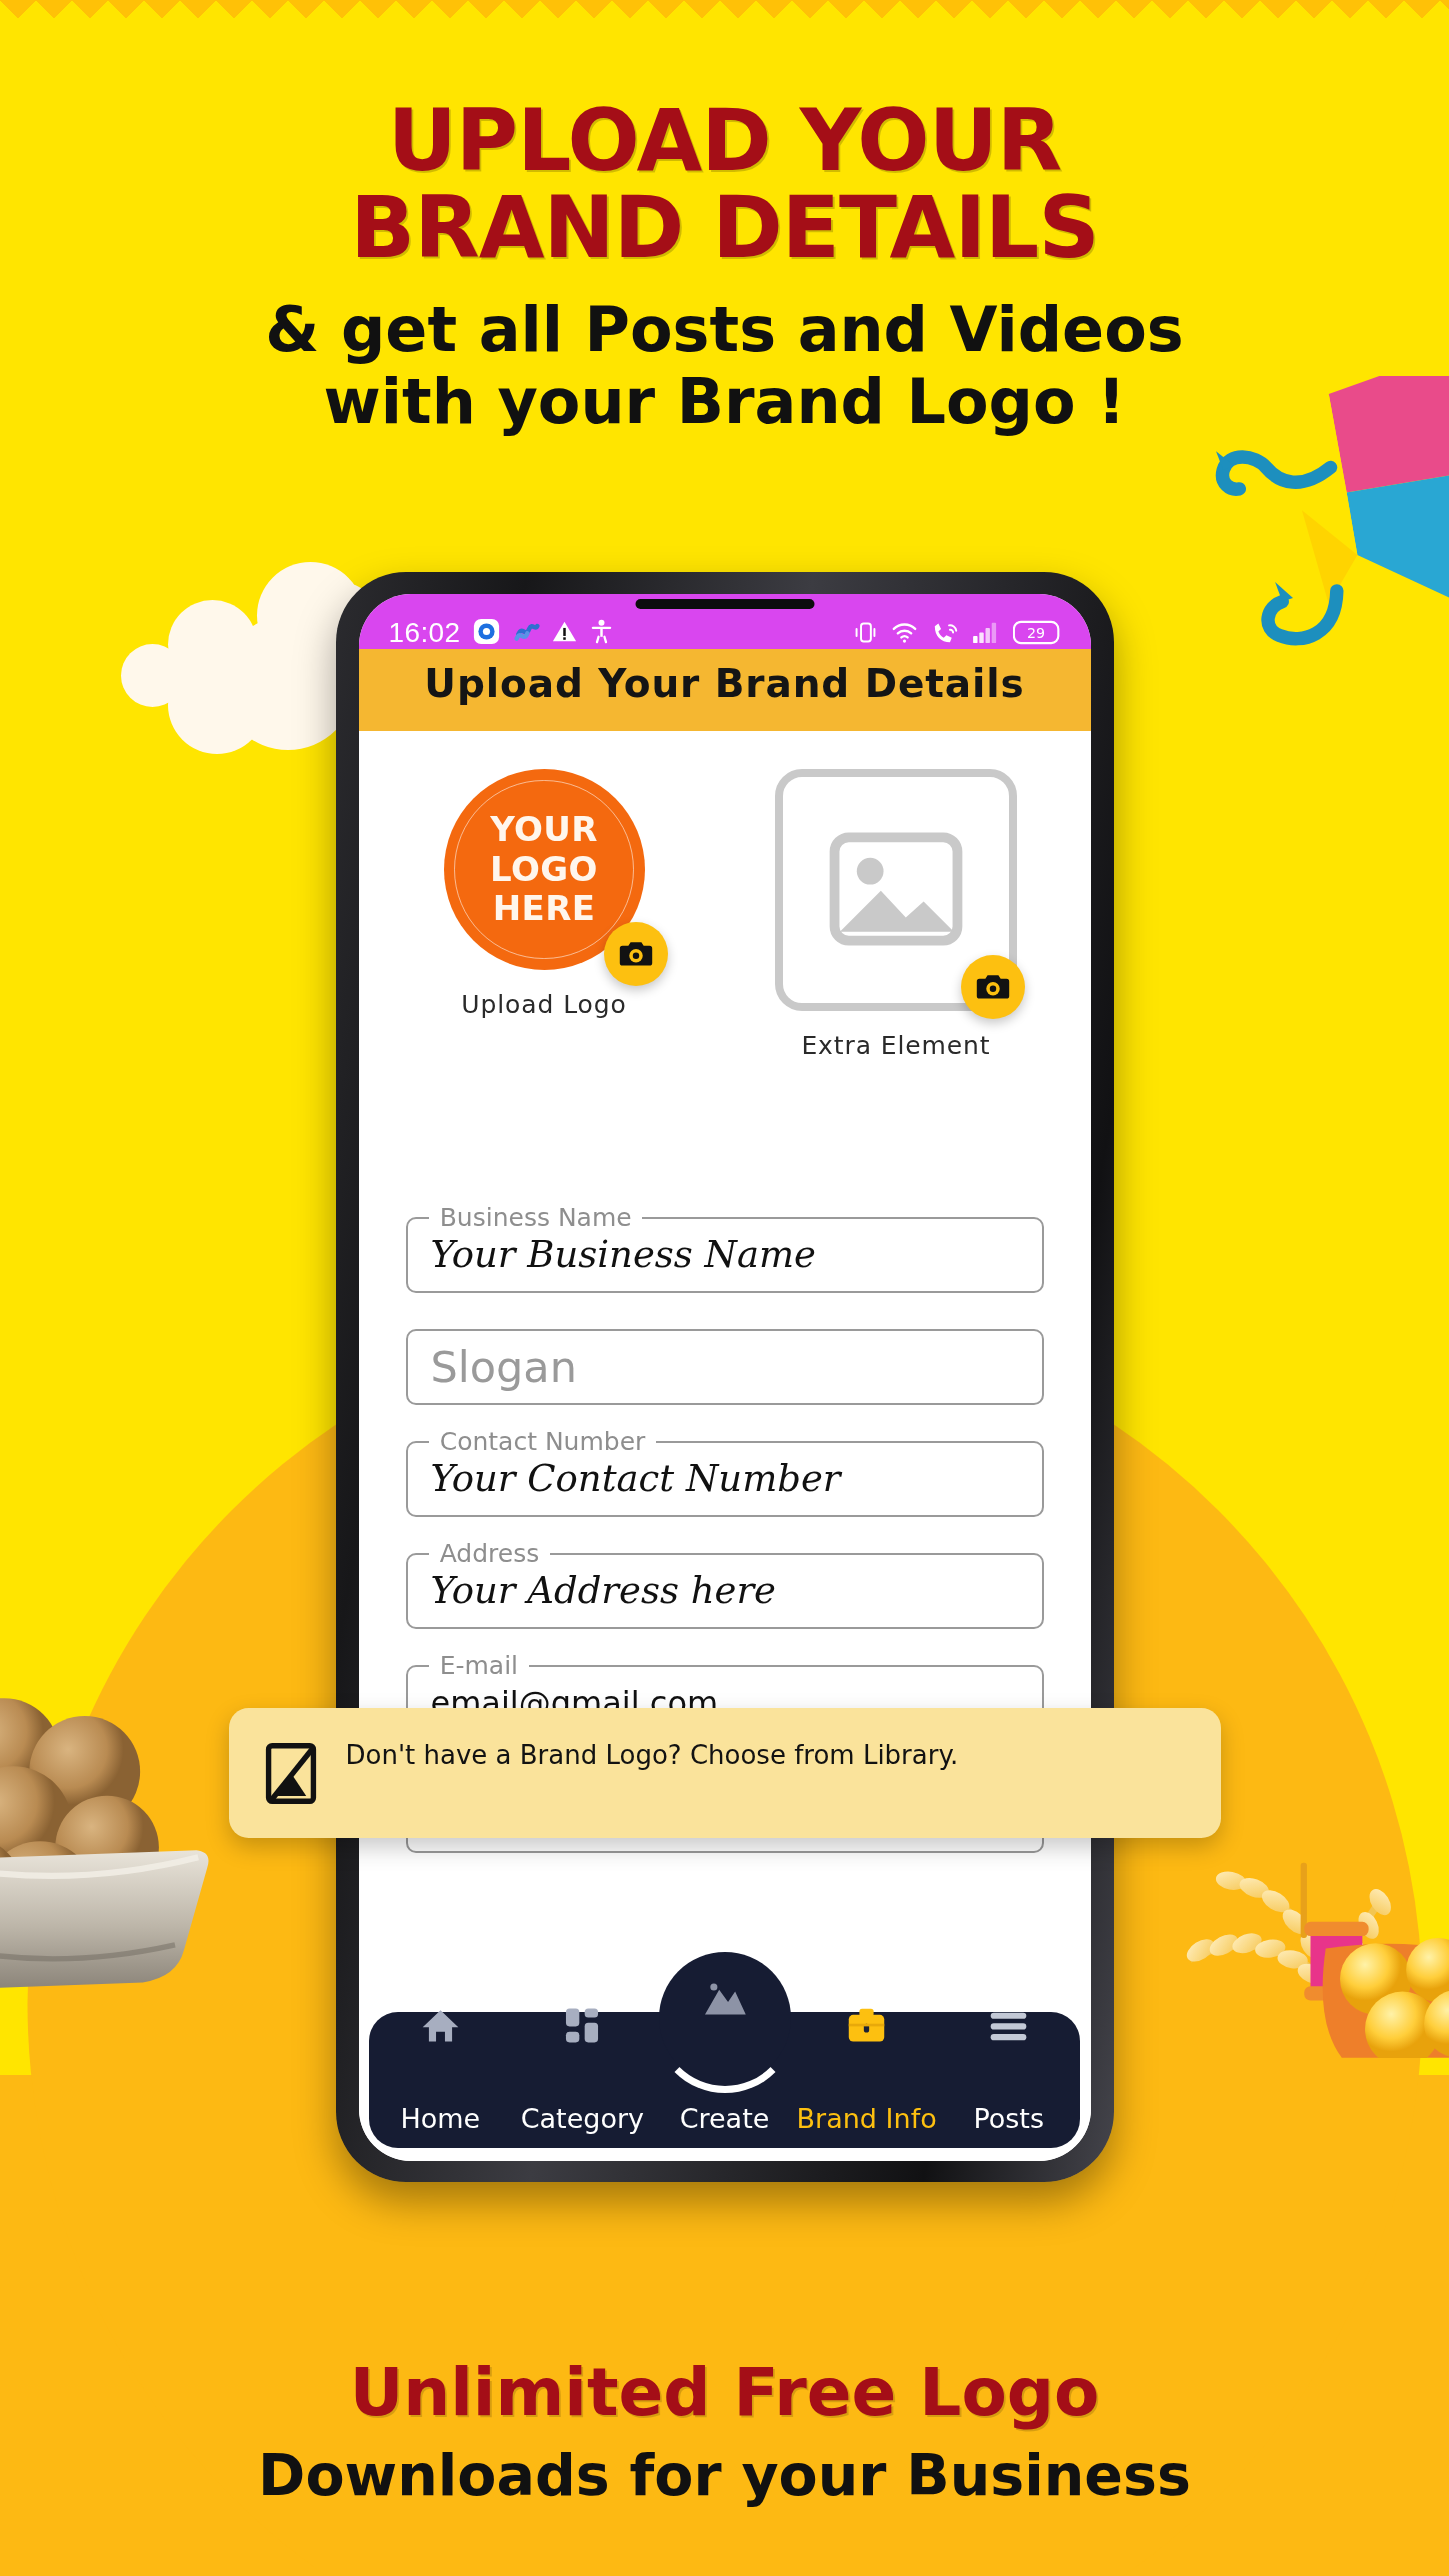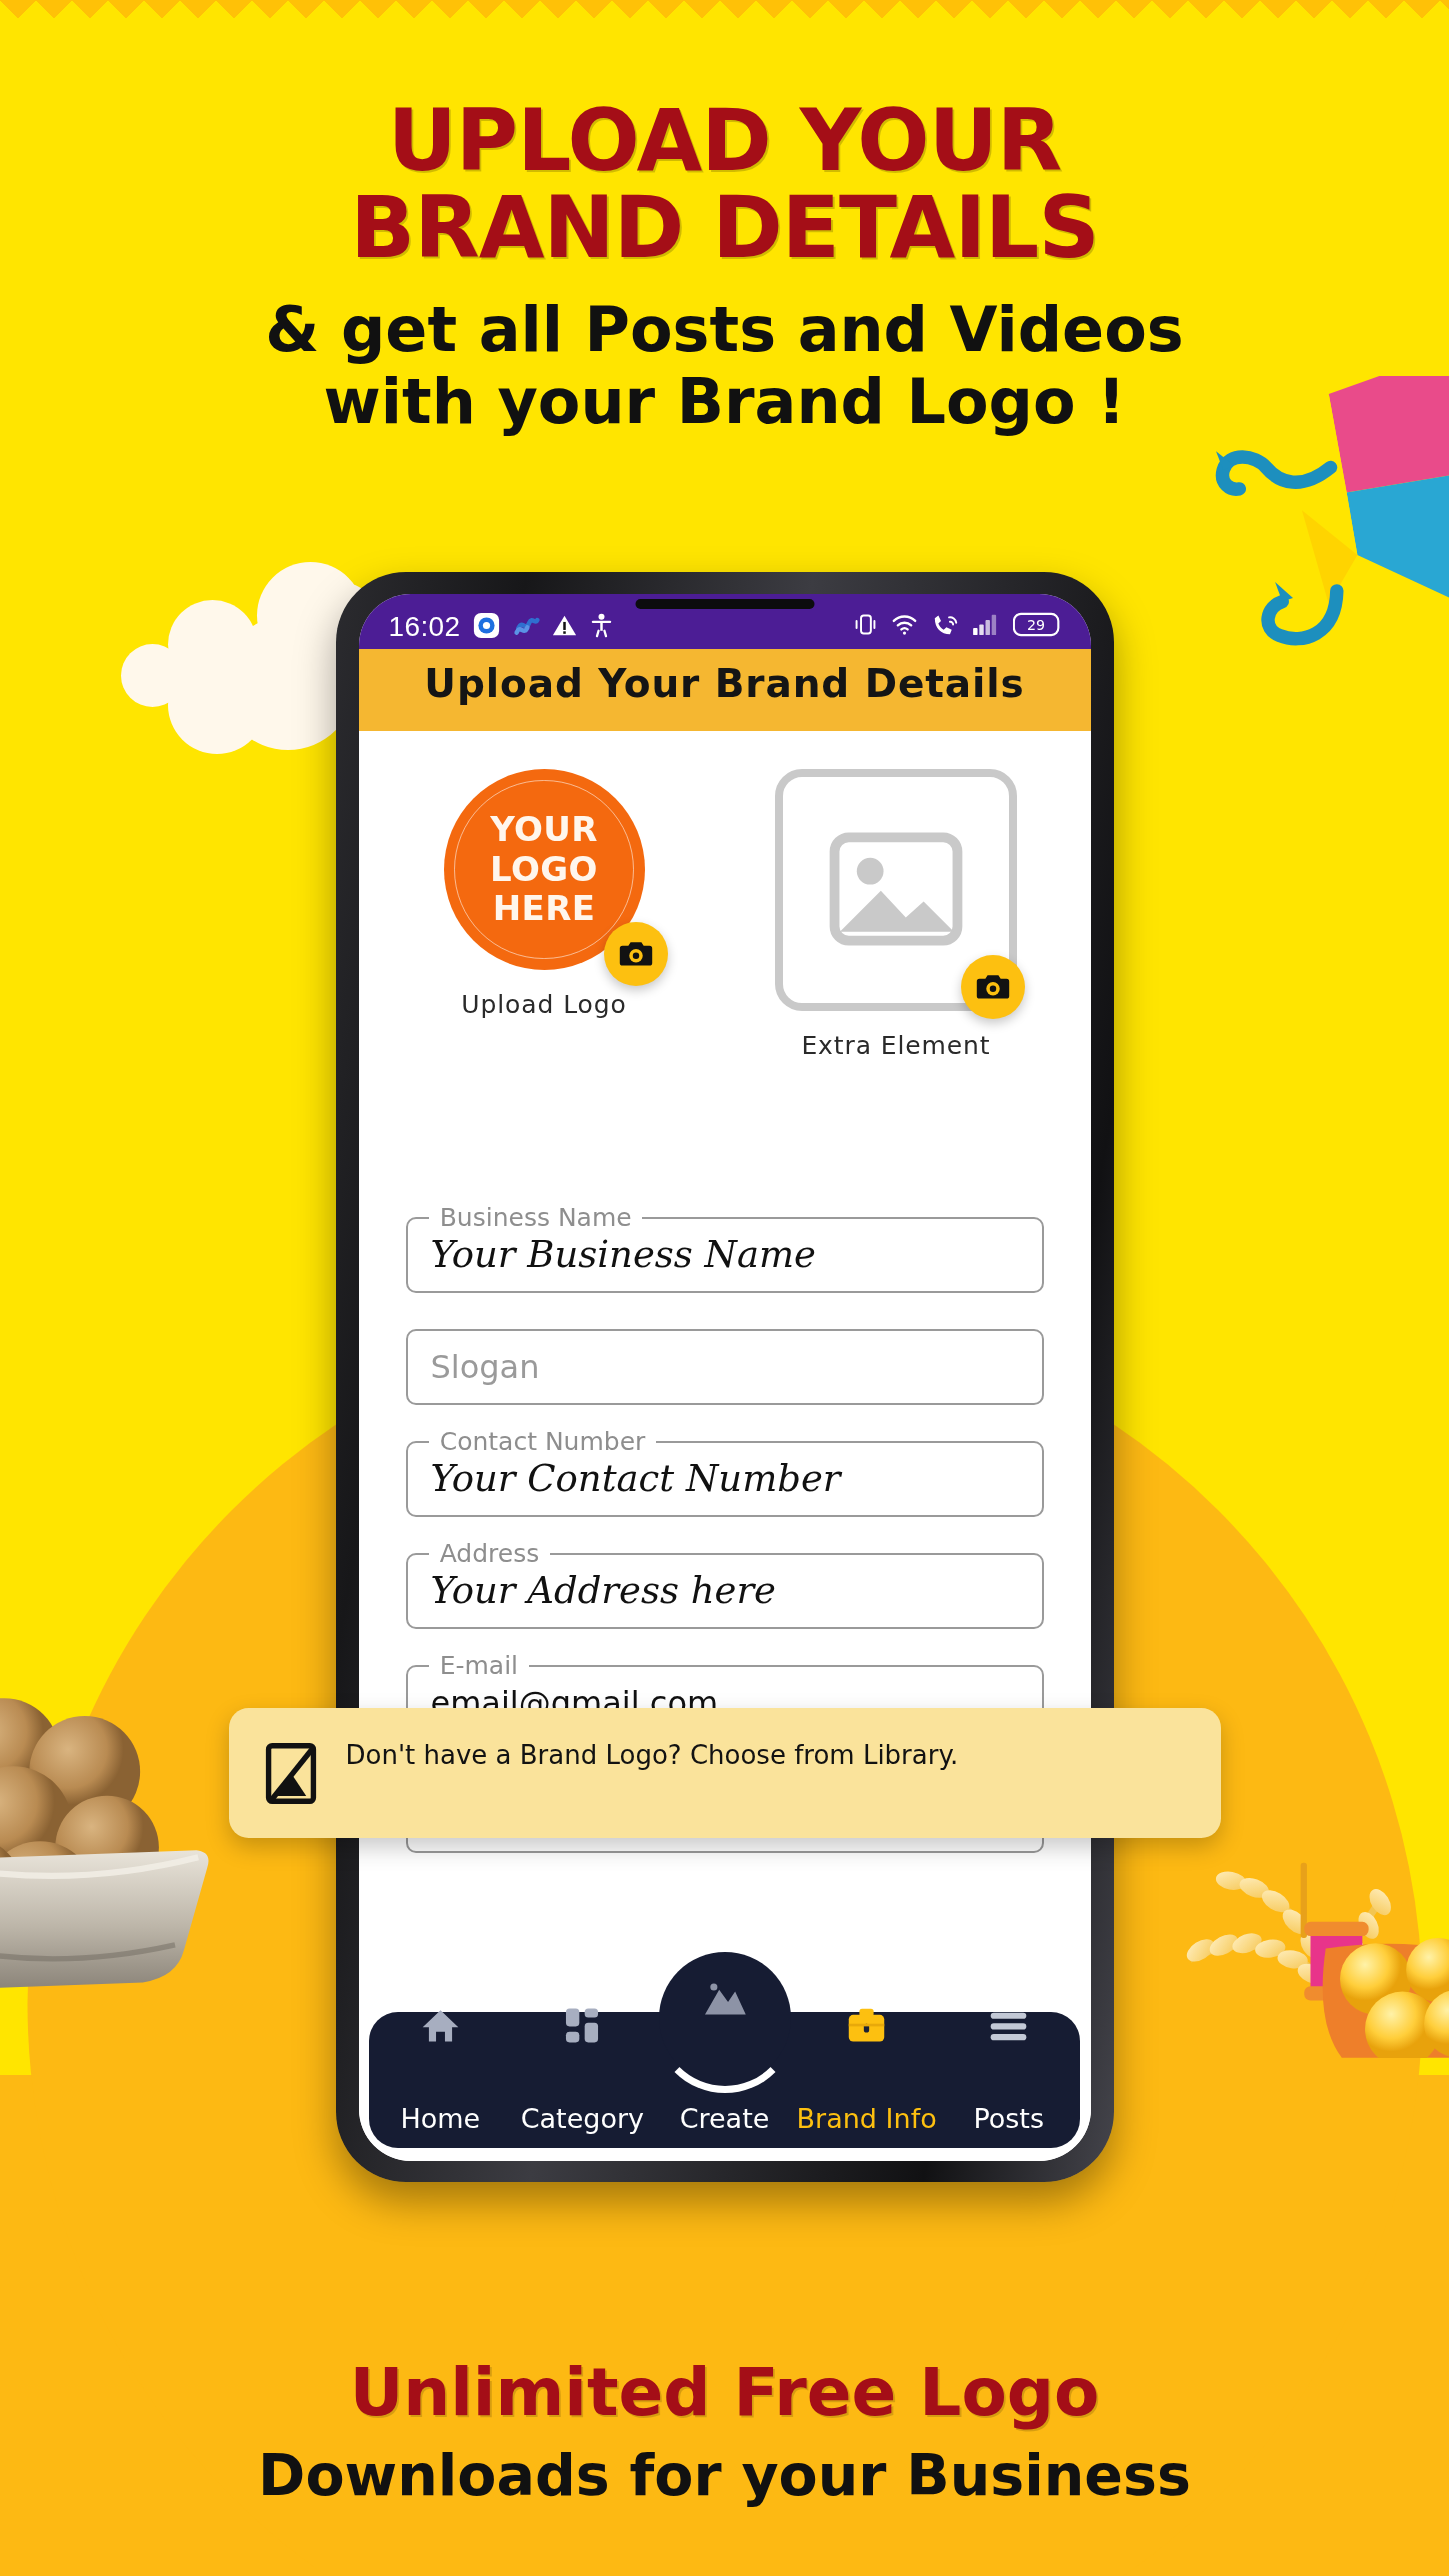--- a/index.html
+++ b/index.html
@@ -126,9 +126,9 @@
 
   
   .statusbar{
-    height:55px; background:#4c1d95;
-    display:flex; align-items:flex-start;
-    padding:17px 30px;
+    height:55px; background:#d946ef;
+    display:flex; align-items:flex-end;
+    padding:0 30px;
     color:#fff; flex:0 0 auto;
   }
   .sb-time{ font-size:28px; font-weight:400; letter-spacing:0.4px; color:#fff; }

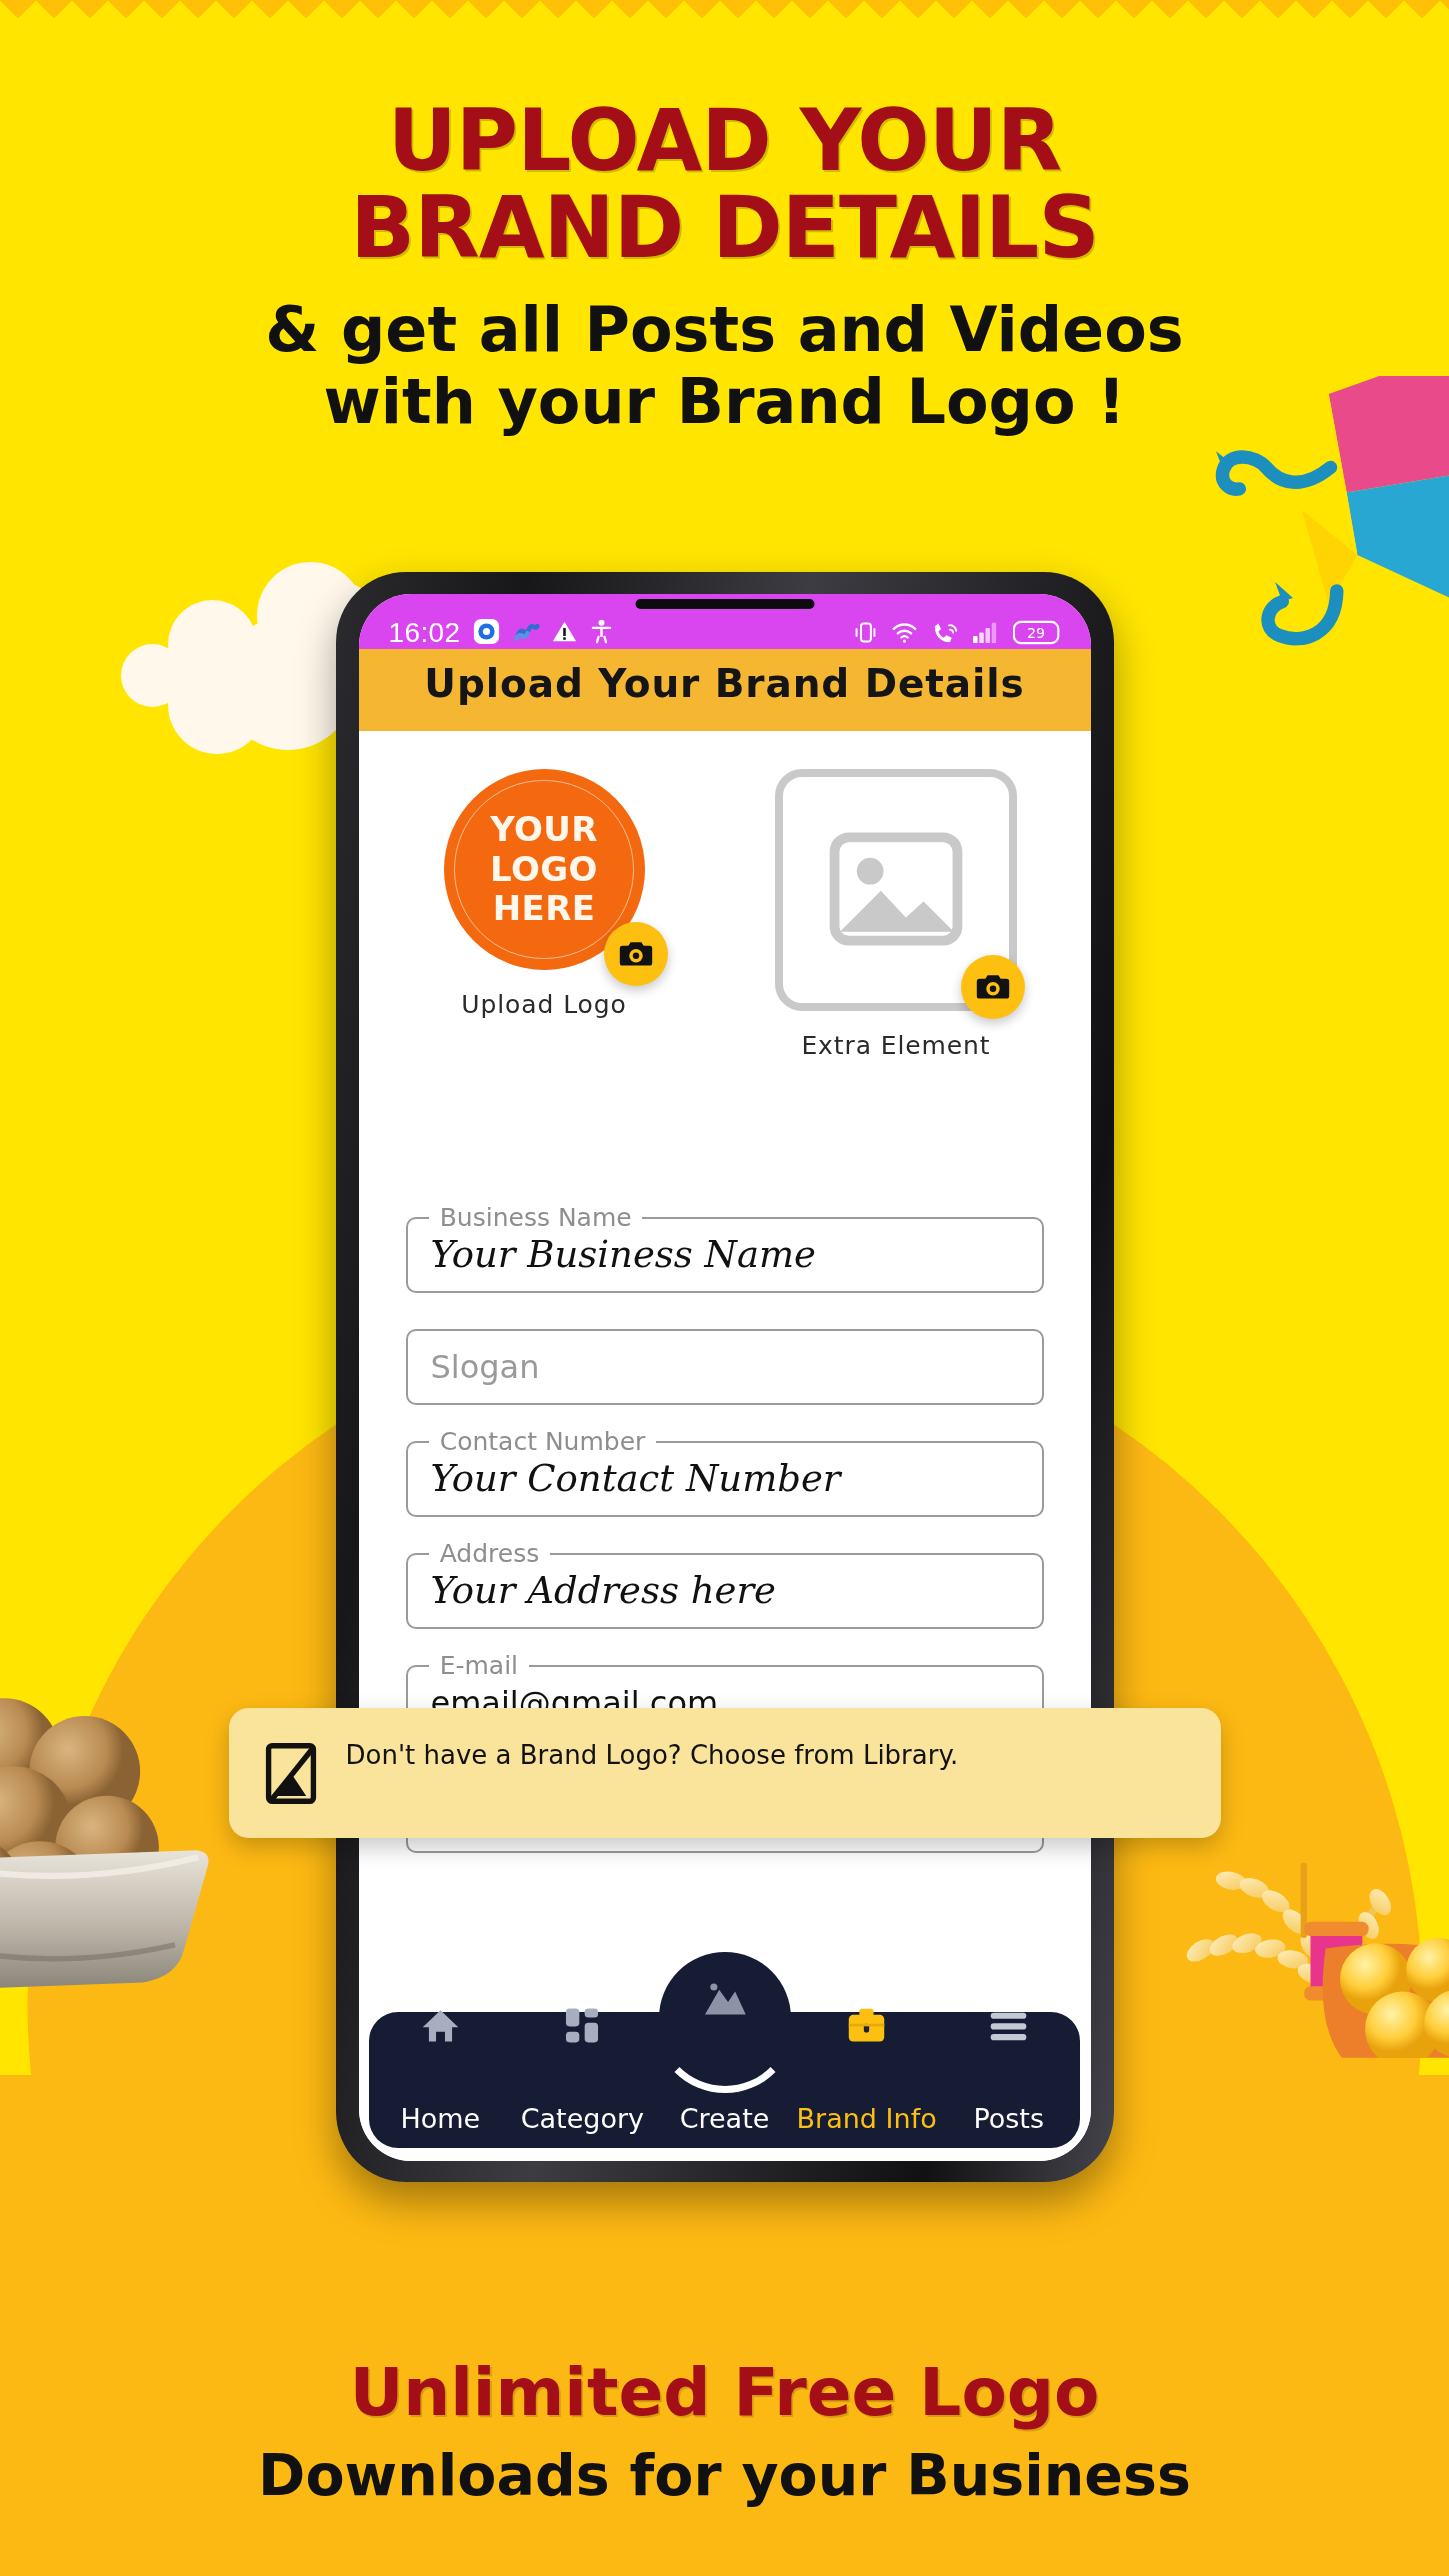--- a/index.html
+++ b/index.html
@@ -230,7 +230,7 @@
     font-style:normal; font-size:32px;
   }
   .field-placeholder{
-    font-size:32px; color:#9a9a9a;
+    font-size:43px; color:#9a9a9a;
     font-family:"DejaVu Sans", sans-serif;
   }
 

